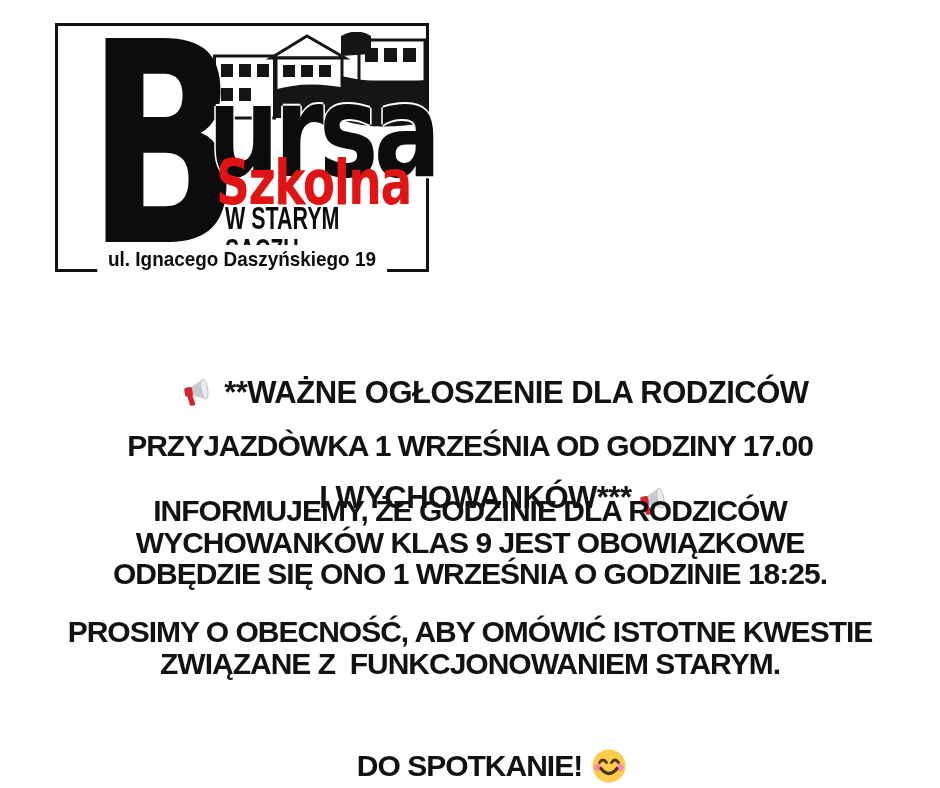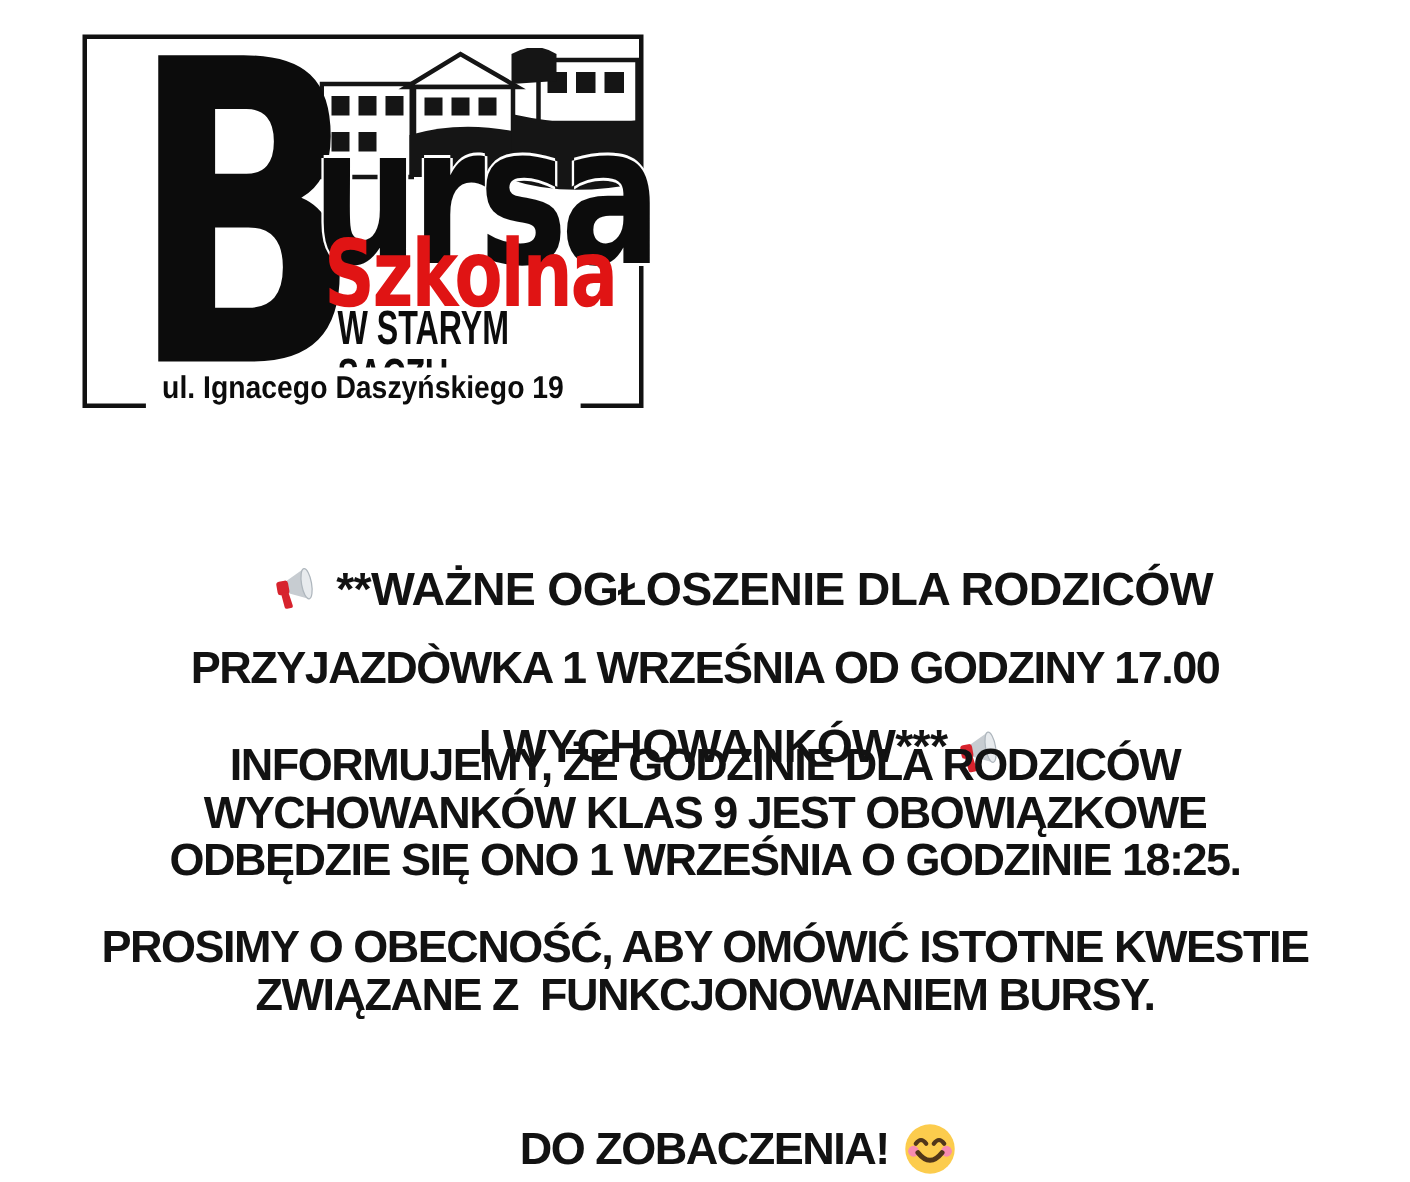--- a/index.html
+++ b/index.html
@@ -107,7 +107,7 @@
 
   <div class="blk para para-attendance">
     <span class="line">PROSIMY O OBECNOŚĆ, ABY OMÓWIĆ ISTOTNE KWESTIE</span>
-    <span class="line">ZWIĄZANE Z  FUNKCJONOWANIEM BURSY.</span>
+    <span class="line">ZWIĄZANE Z  FUNKCJONOWANIEM STARYM.</span>
   </div>
 
   <div class="blk closing">

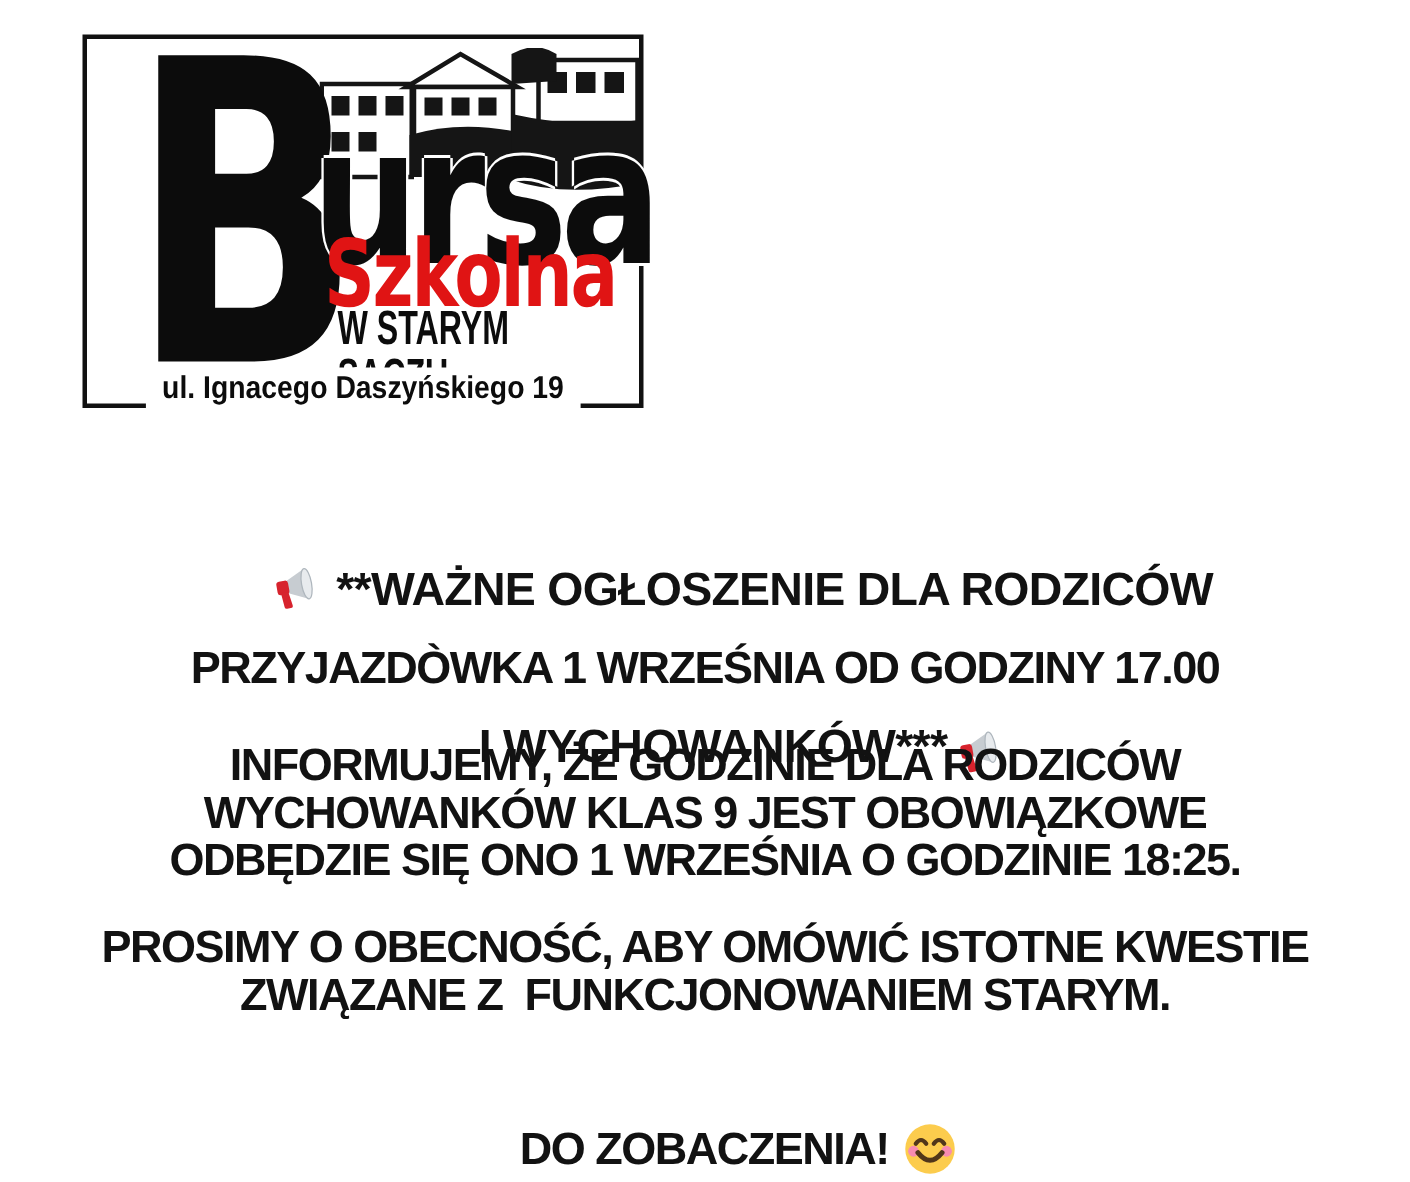--- a/index.html
+++ b/index.html
@@ -112,7 +112,7 @@
 
   <div class="blk closing">
     <span class="line">
-      <span>DO ZOBACZENIA!</span><svg class="emoji smiley" width="36" height="36" viewBox="0 0 36 36" xmlns="http://www.w3.org/2000/svg">
+      <span>DO SPOTKANIE!</span><svg class="emoji smiley" width="36" height="36" viewBox="0 0 36 36" xmlns="http://www.w3.org/2000/svg">
         <circle cx="18" cy="18" r="16.5" fill="#fccc4d"></circle>
         <path d="M8.5 14.5 Q12 9.5 15.5 14.5" fill="none" stroke="#51361a" stroke-width="2.8" stroke-linecap="round"></path>
         <path d="M20.5 14.5 Q24 9.5 27.5 14.5" fill="none" stroke="#51361a" stroke-width="2.8" stroke-linecap="round"></path>

